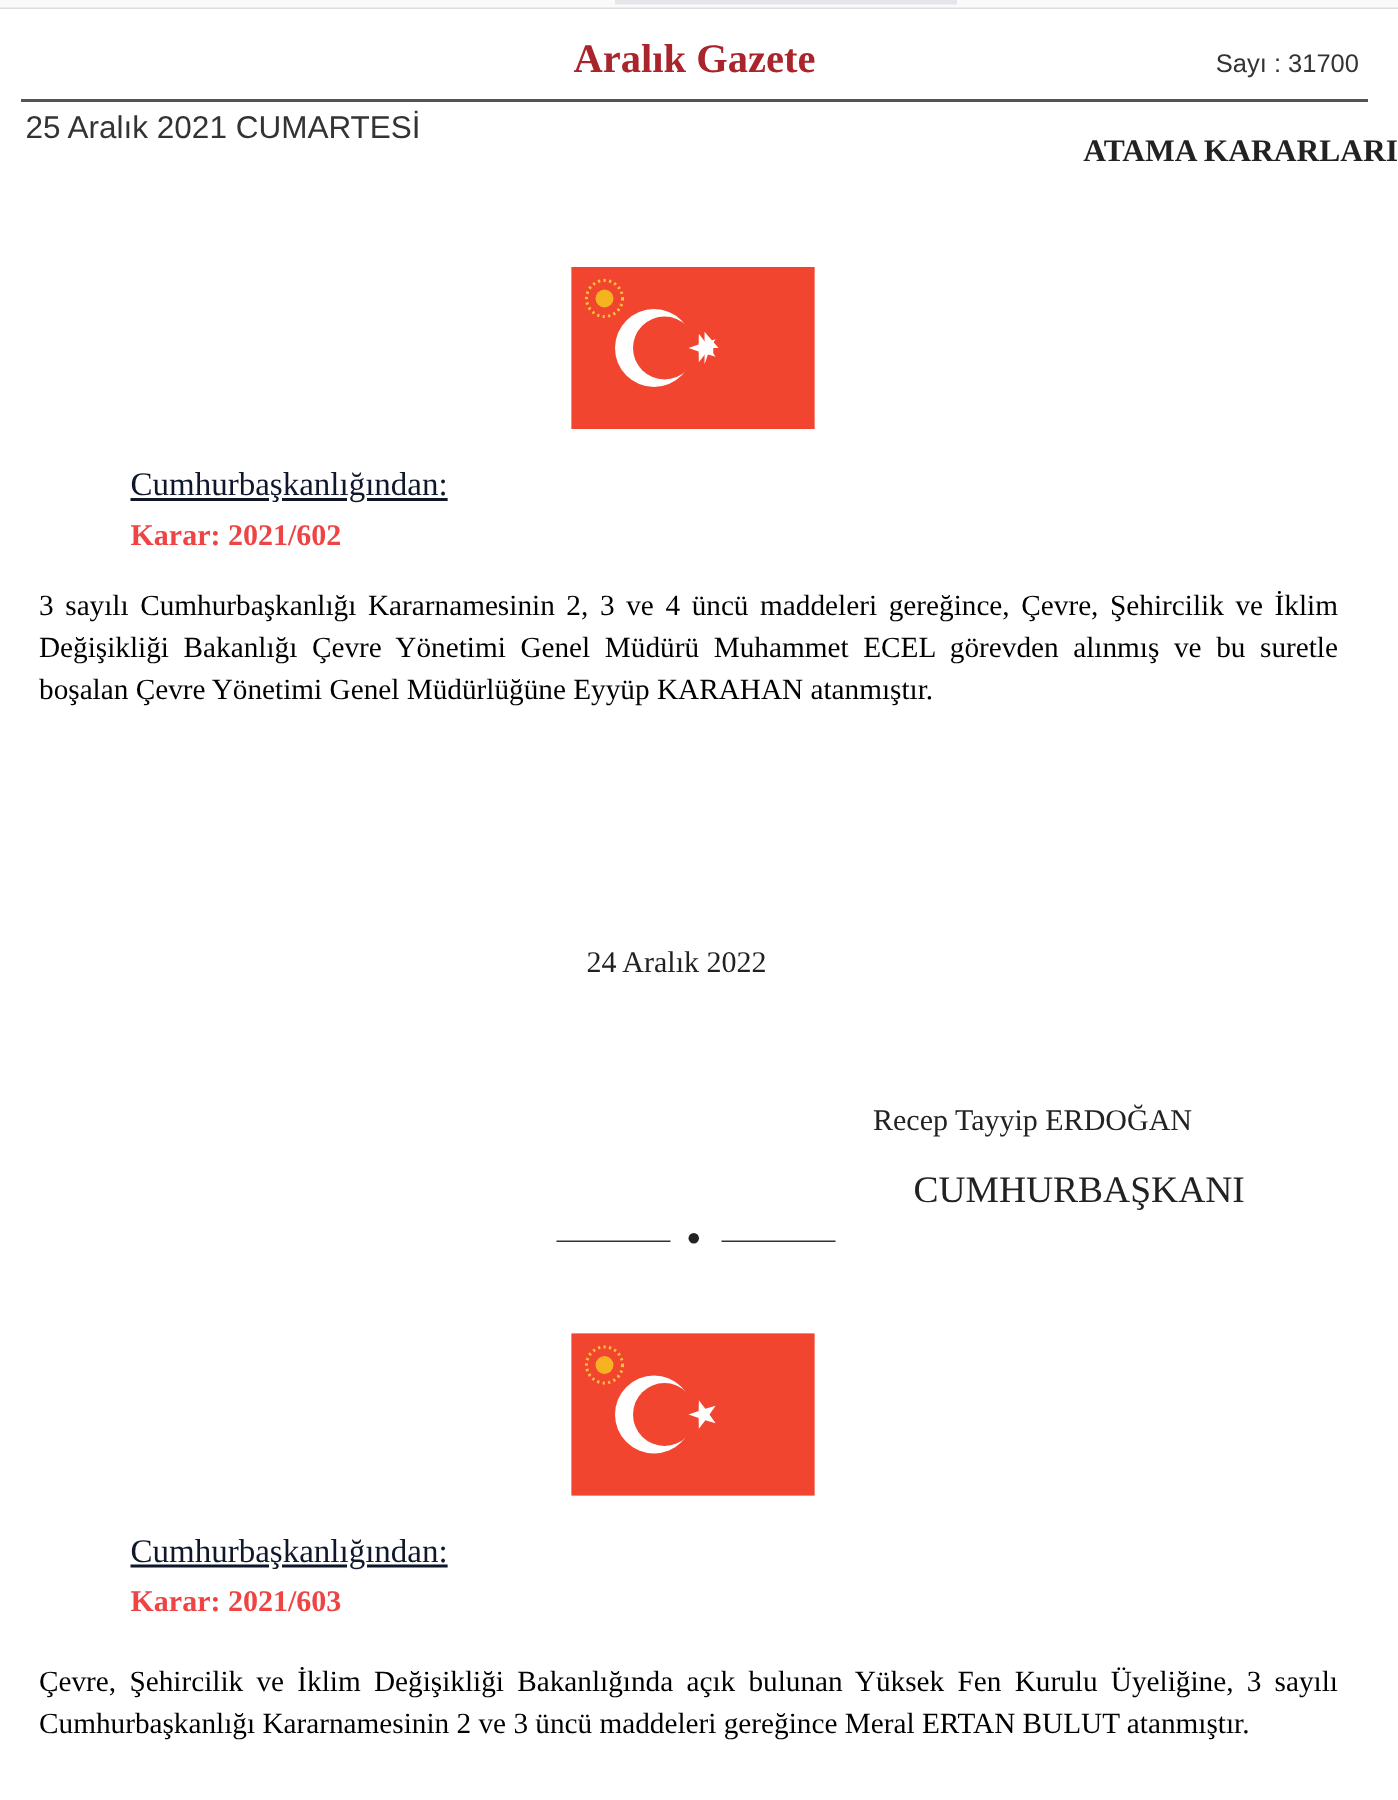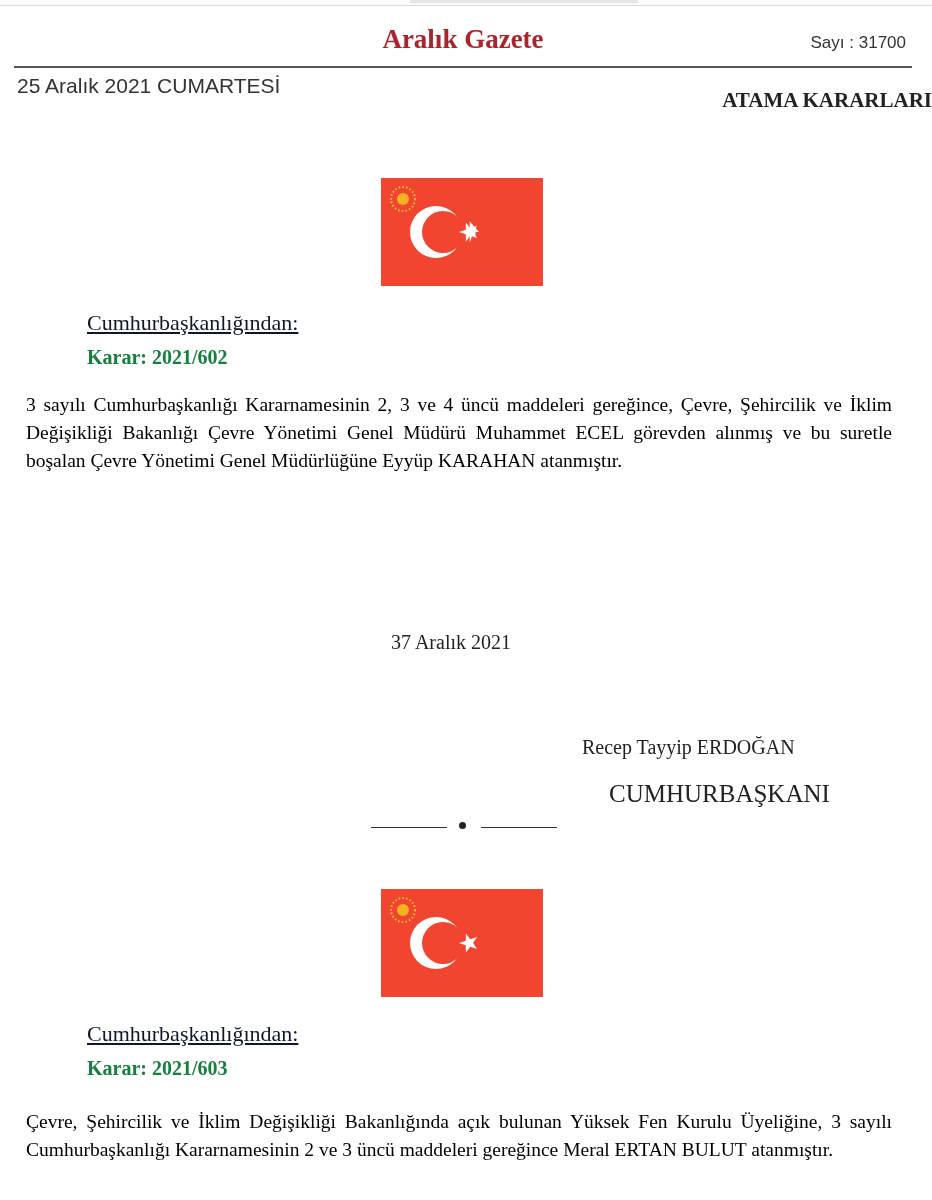--- a/index.html
+++ b/index.html
@@ -14,7 +14,7 @@
   .flag{position:absolute;left:381px;width:162px;height:108px;background:#f1452f;}
   .flag svg{display:block;}
   .authority{position:absolute;left:87px;font-size:22px;text-decoration:underline;color:#0f172a;}
-  .decno{position:absolute;left:87px;font-size:20px;font-weight:bold;color:#15803d;}
+  .decno{position:absolute;left:87px;font-size:20px;font-weight:bold;color:#ef4444;}
   .body{position:absolute;left:26px;width:866px;font-size:19.5px;line-height:28px;text-align:justify;color:#000000;}
   .date{position:absolute;left:391px;top:631px;font-size:20px;}
   .signer{position:absolute;left:582px;top:736px;font-size:20px;font-weight:normal;}

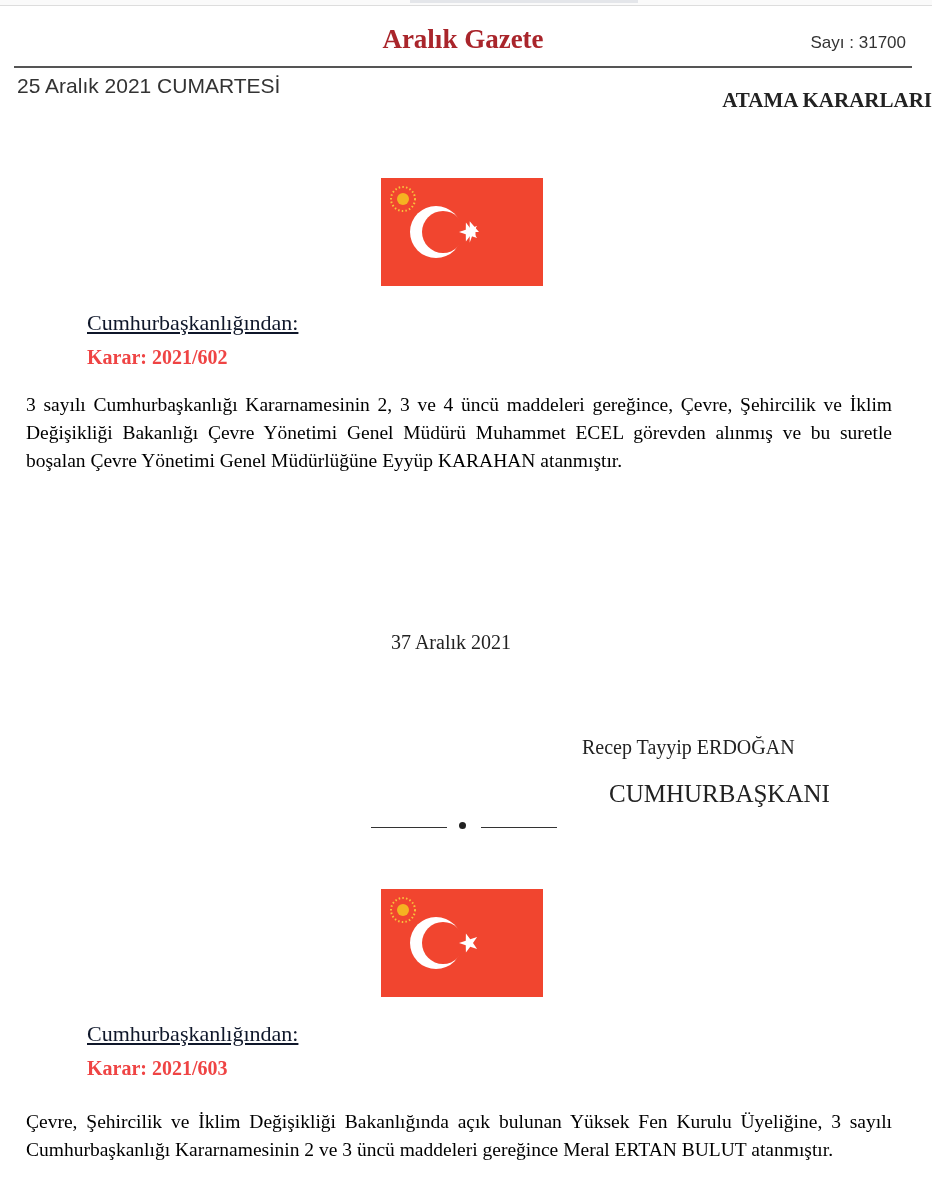--- a/index.html
+++ b/index.html
@@ -57,7 +57,7 @@
 <div class="authority" style="top:310px;">Cumhurbaşkanlığından:</div>
 <div class="decno" style="top:346px;">Karar: 2021/602</div>
 <div class="body" style="top:391px;">3 sayılı Cumhurbaşkanlığı Kararnamesinin 2, 3 ve 4 üncü maddeleri gereğince, Çevre, Şehircilik ve İklim Değişikliği Bakanlığı Çevre Yönetimi Genel Müdürü Muhammet ECEL görevden alınmış ve bu suretle boşalan Çevre Yönetimi Genel Müdürlüğüne Eyyüp KARAHAN atanmıştır.</div>
-<div class="date">37 Aralık 2021</div>
+<div class="date">24 Aralık 2022</div>
 <div class="signer">Recep Tayyip ERDOĞAN</div>
 <div class="signer-title">CUMHURBAŞKANI</div>
 <div class="sep">

